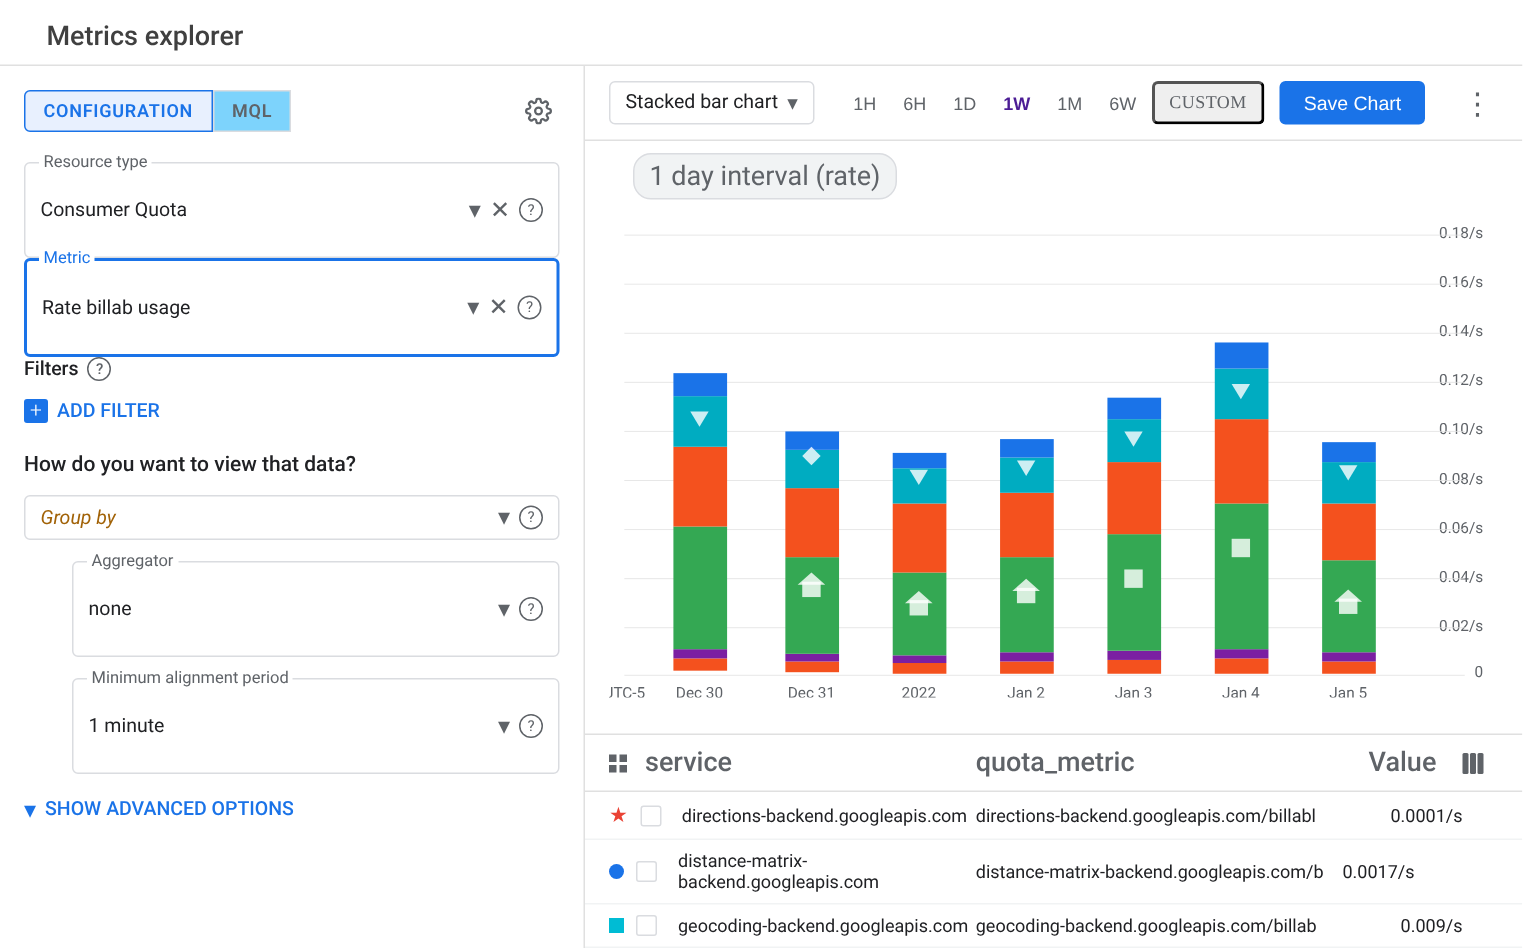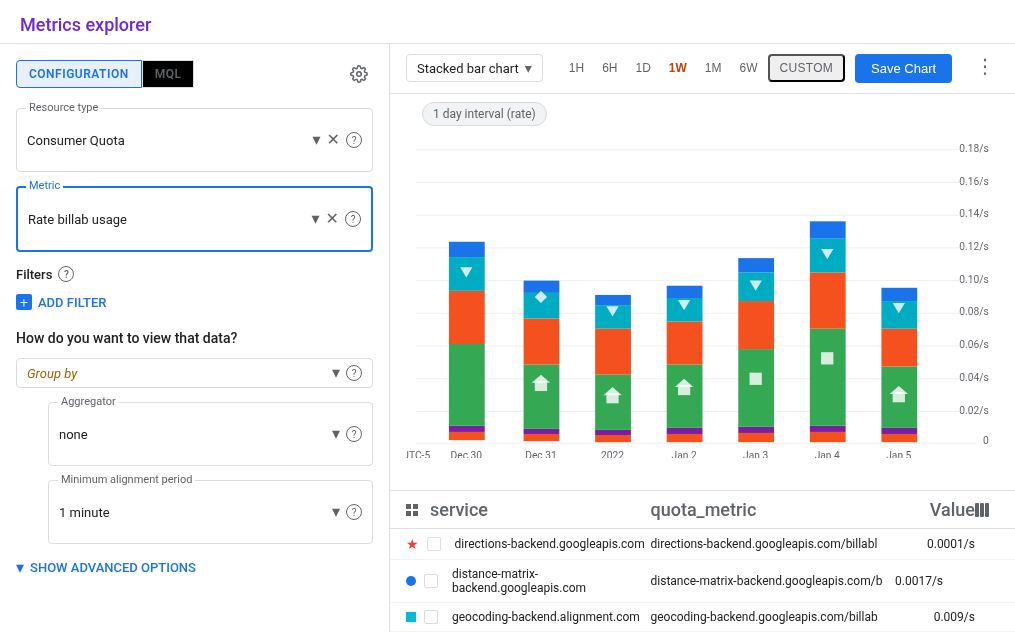--- a/index.html
+++ b/index.html
@@ -6,10 +6,10 @@
     body { font-family: 'Google Sans', Roboto, Arial, sans-serif; font-size: 13px; background: #fff; color: #202124; }
 
     .app-header {
-      padding: 14px 16px 8px 20px;
+      padding: 14px 16px 8px 31px;
       font-size: 18px;
       font-weight: 500;
-      color: #6d28d9;
+      color: #404040;
       border-bottom: 1px solid #e0e0e0;
     }
 

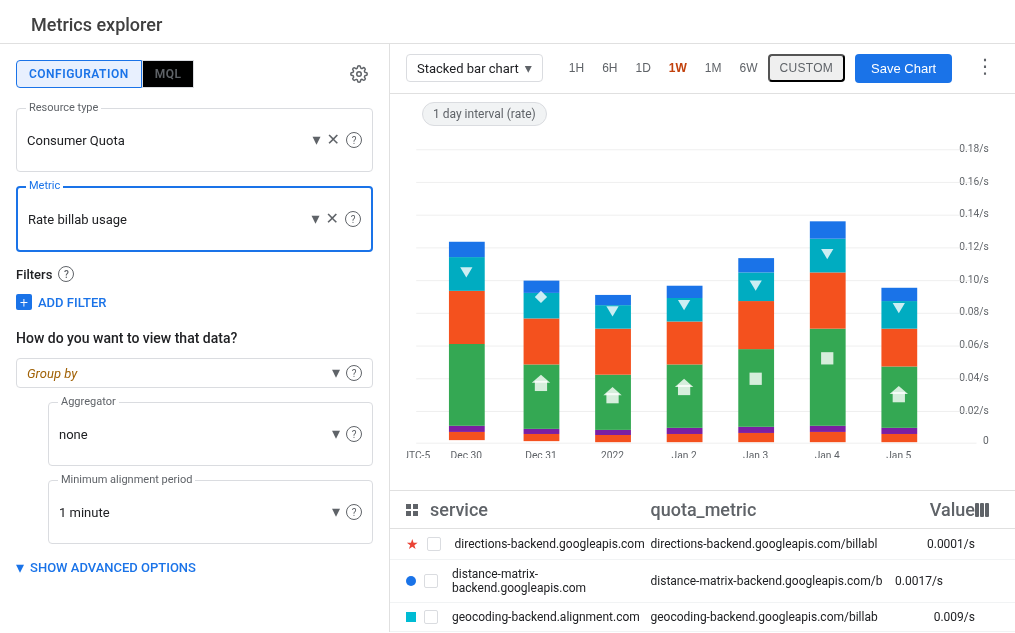--- a/index.html
+++ b/index.html
@@ -40,7 +40,7 @@
       cursor: pointer;
       border: 1px solid #dadce0;
       color: #5f6368;
-      background: #000000;
+      background: #7dd3fc;
       letter-spacing: 0.5px;
     }
     .tab.active {

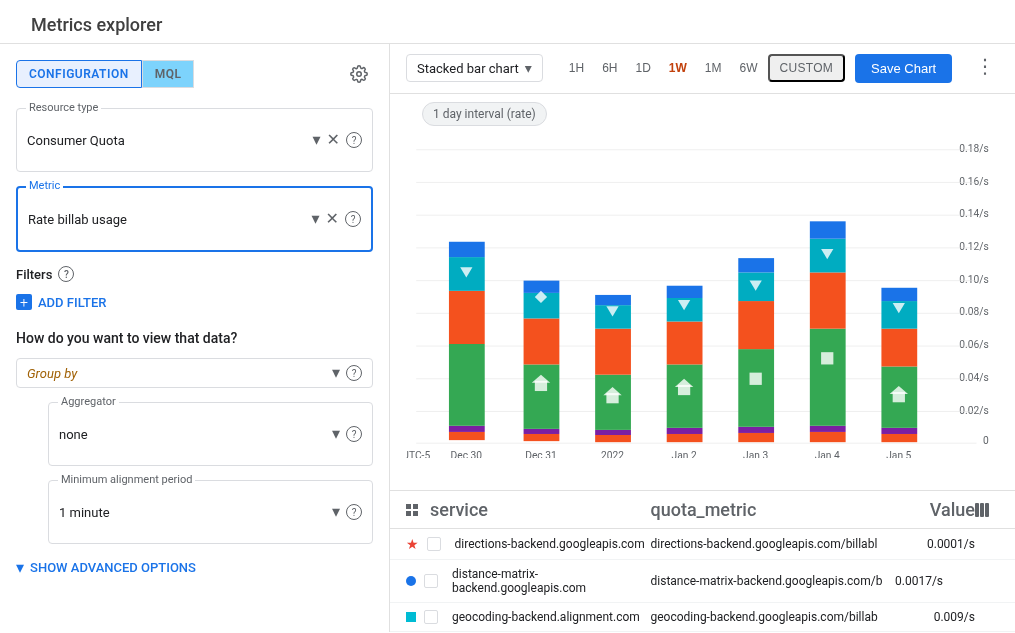--- a/index.html
+++ b/index.html
@@ -188,7 +188,7 @@
 
     .chart-toolbar {
       display: flex;
-      align-items: flex-start;
+      align-items: center;
       padding: 10px 16px;
       border-bottom: 1px solid #e0e0e0;
       gap: 10px;

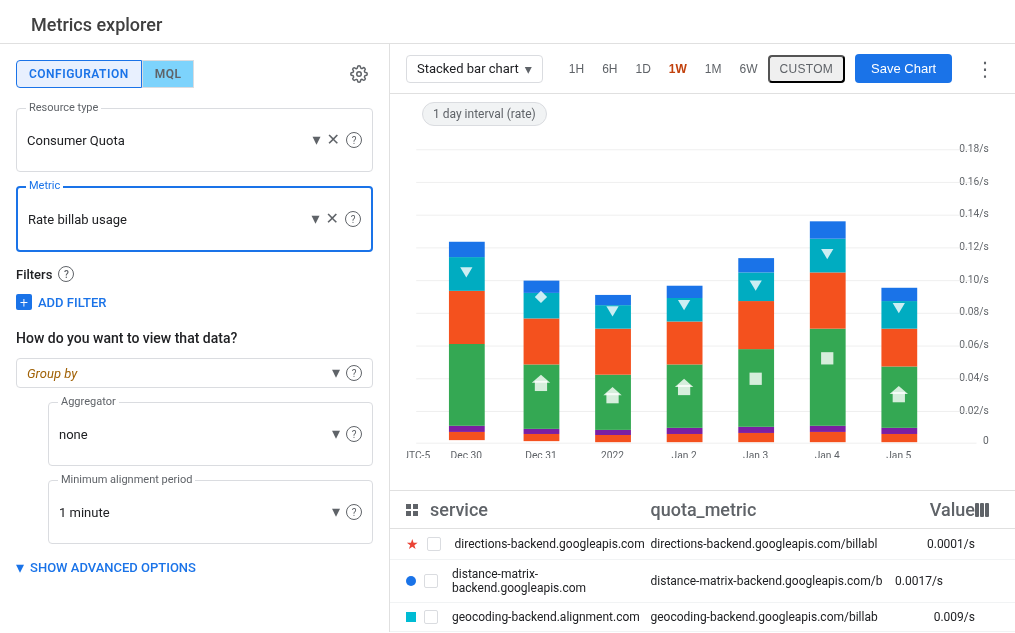--- a/index.html
+++ b/index.html
@@ -223,7 +223,7 @@
       border: none;
     }
     .time-btn.active {
-      color: #c2410c;
+      color: #4c1d95;
       font-weight: 600;
     }
 

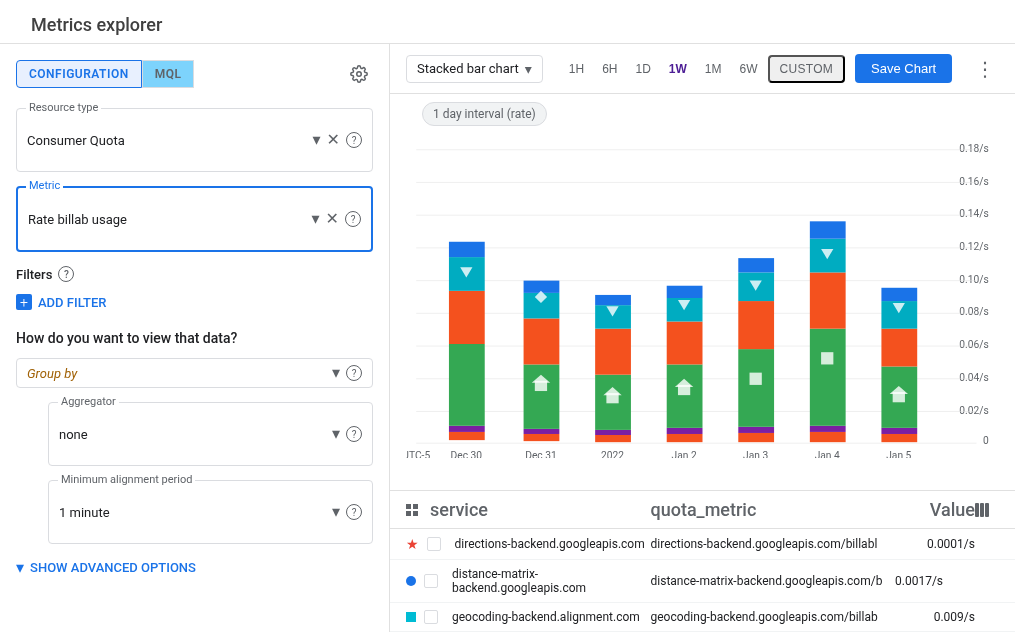--- a/index.html
+++ b/index.html
@@ -235,6 +235,7 @@
       border-radius: 4px;
       font-weight: 500;
       letter-spacing: 0.3px;
+      font-family: Liberation Serif, serif;
     }
 
     .save-chart-btn {

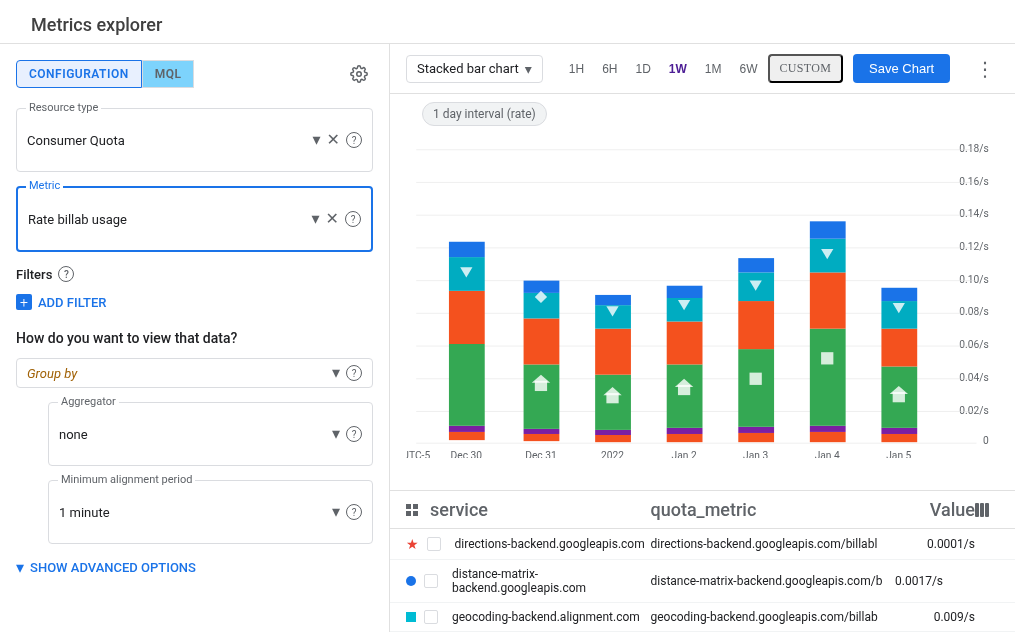--- a/index.html
+++ b/index.html
@@ -53,7 +53,6 @@
     .tab:last-child { border-radius: 0 4px 4px 0; border-left: none; }
 
     .field-group {
-      margin-bottom: 14px;
       position: relative;
     }
 

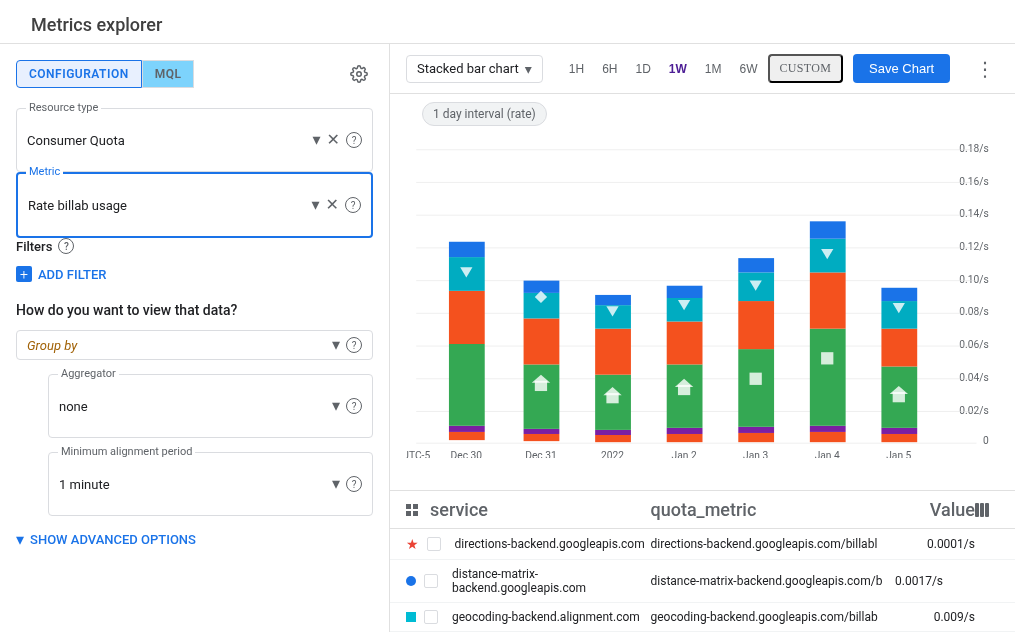--- a/index.html
+++ b/index.html
@@ -263,7 +263,7 @@
       border: 1px solid #dadce0;
       border-radius: 12px;
       padding: 4px 10px;
-      font-size: 12px;
+      font-size: 18px;
       color: #5f6368;
       margin: 8px 16px;
     }

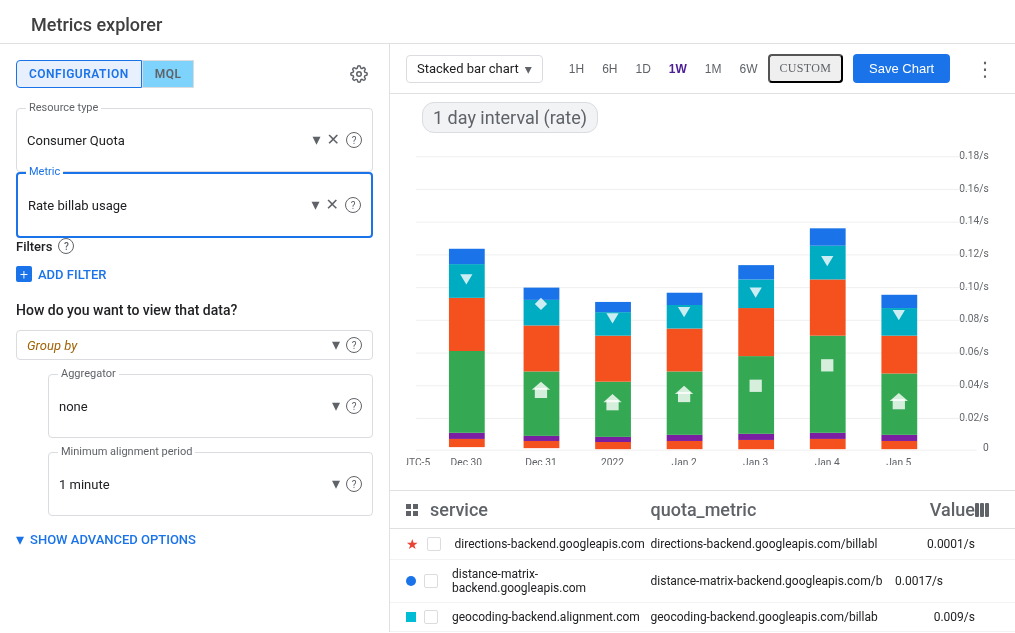--- a/index.html
+++ b/index.html
@@ -307,7 +307,7 @@
     }
     .legend-col-value {
       flex: 0 0 80px;
-      text-align: right;
+      text-align: center;
     }
     .legend-col-vis {
       flex: 0 0 24px;

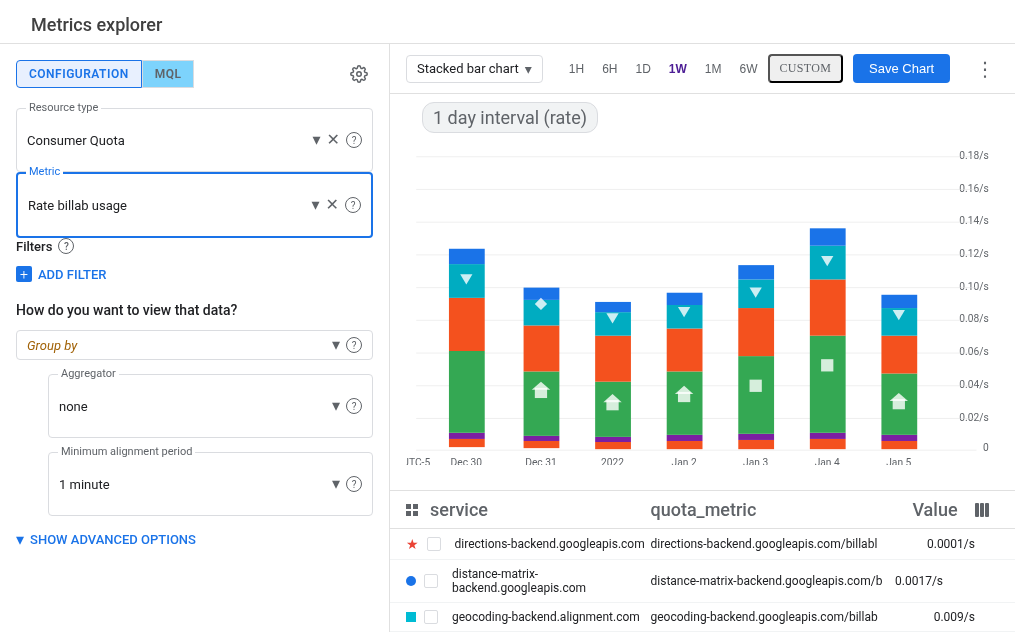--- a/index.html
+++ b/index.html
@@ -635,7 +635,7 @@
         <div class="legend-col-service">
           <div style="width:10px;height:10px;background:#00bcd4;flex-shrink:0;"></div>
           <div class="row-checkbox"></div>
-          <span style="margin-left:6px;">geocoding-backend.alignment.com</span>
+          <span style="margin-left:6px;">geocoding-backend.googleapis.com</span>
         </div>
         <div class="legend-col-quota">
           <span>geocoding-backend.googleapis.com/billab</span>

